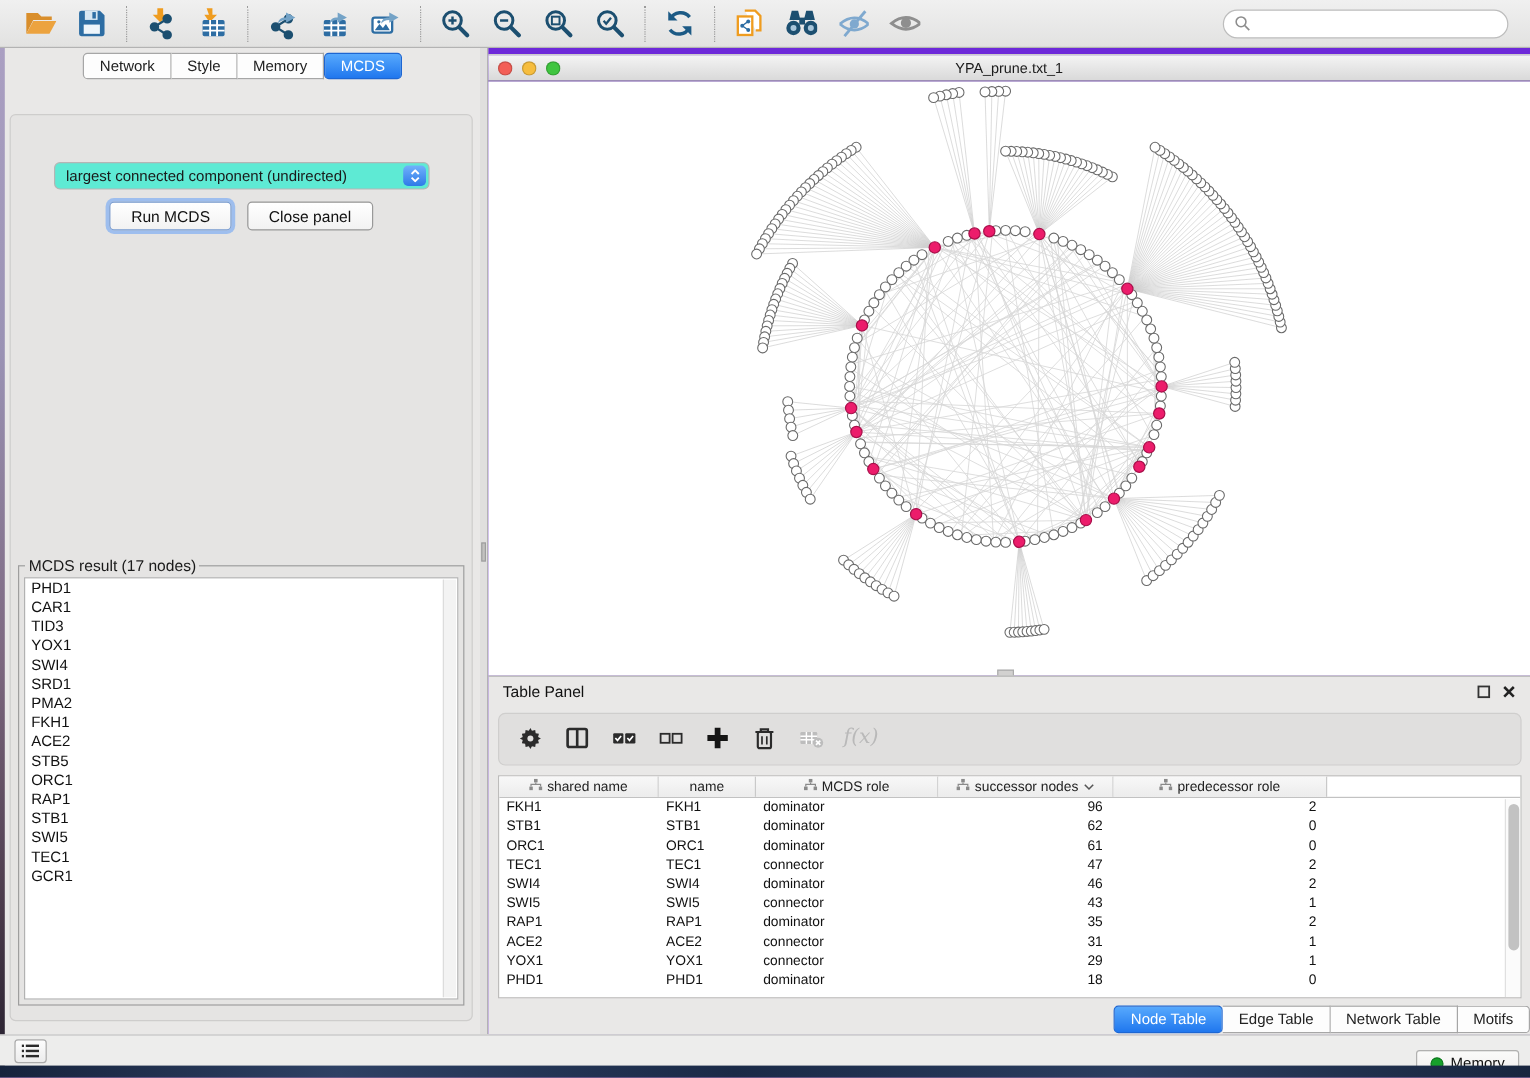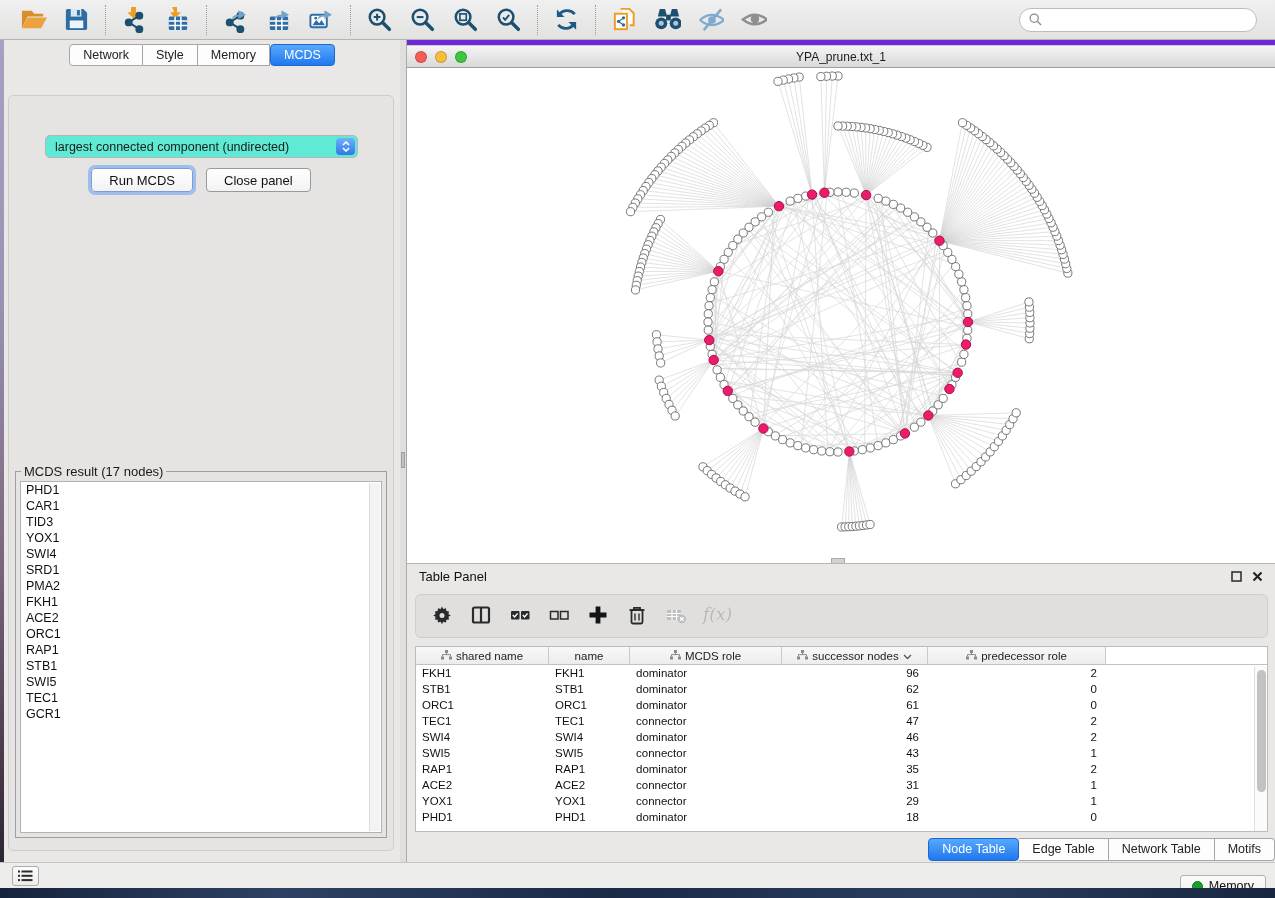--- a/index.html
+++ b/index.html
@@ -313,6 +313,7 @@
               <div class="list-item">PMA2</div>
               <div class="list-item">FKH1</div>
               <div class="list-item">ACE2</div>
+              <div class="list-item">STB5</div>
               <div class="list-item">ORC1</div>
               <div class="list-item">RAP1</div>
               <div class="list-item">STB1</div>

